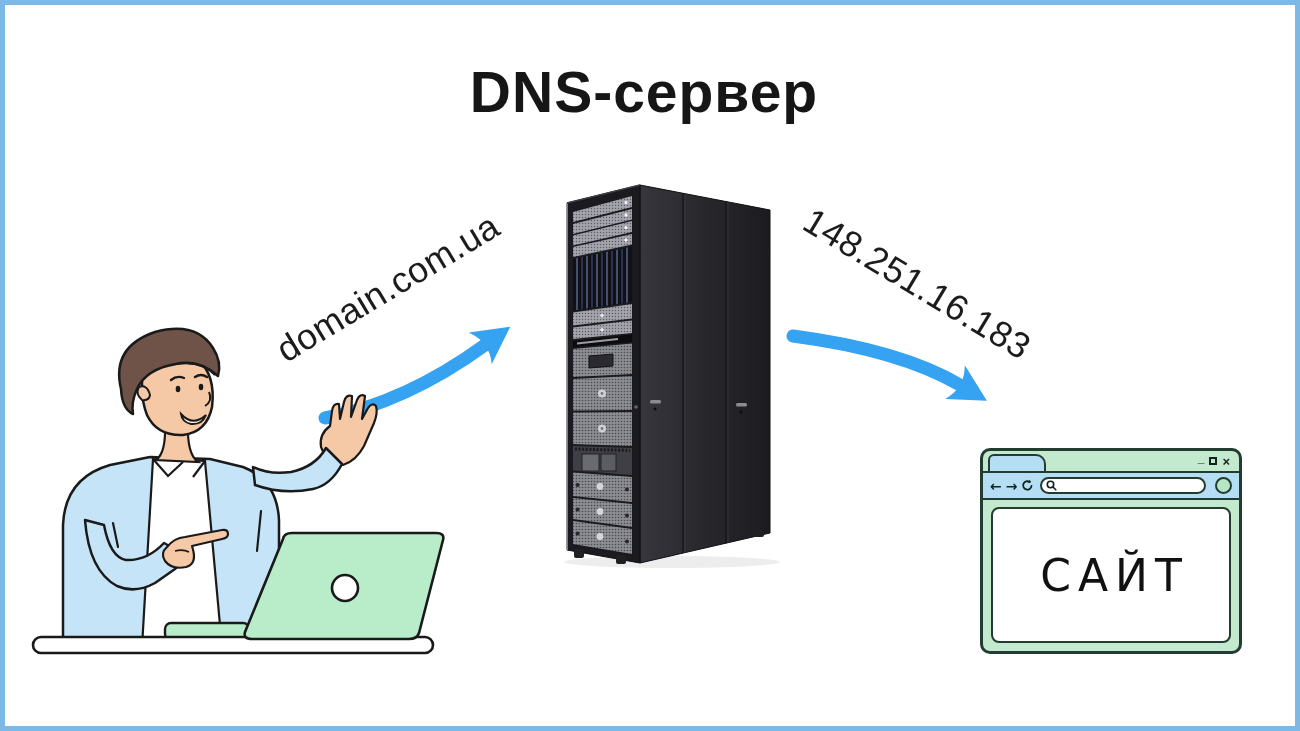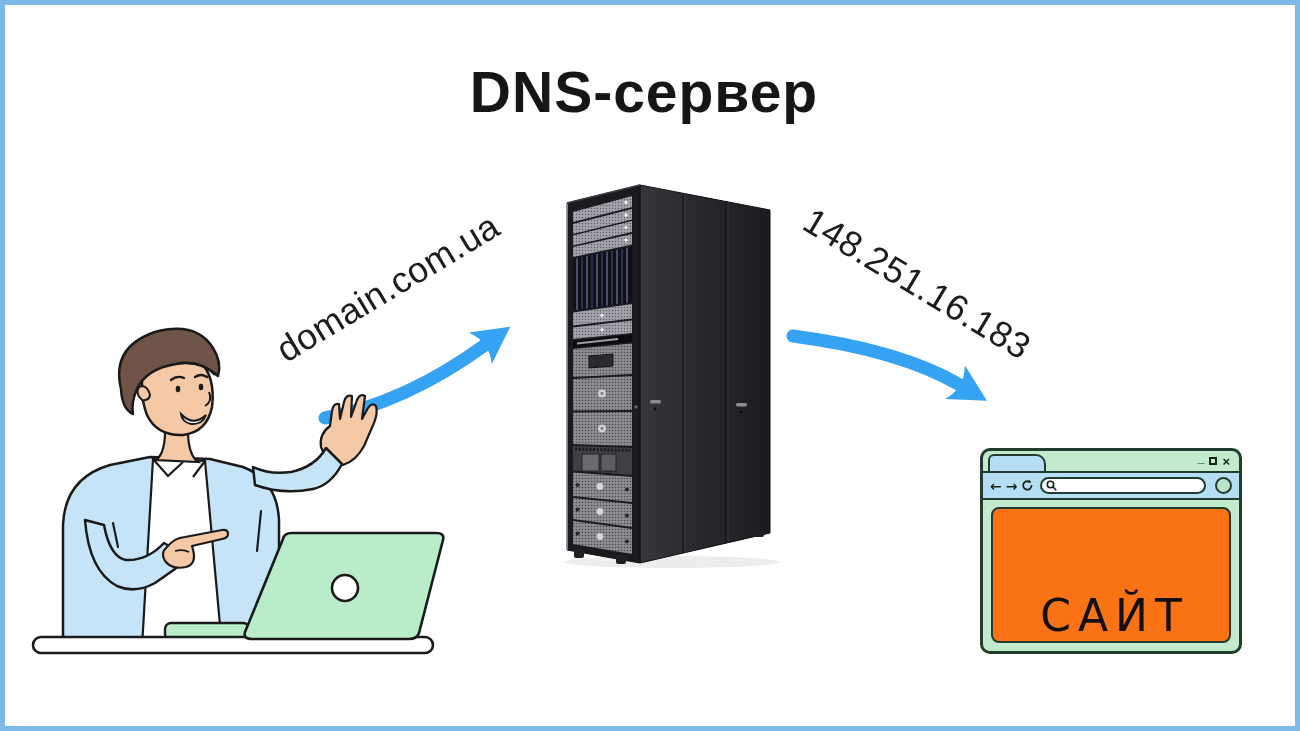--- a/index.html
+++ b/index.html
@@ -59,8 +59,8 @@
   }
   .bw-content{
     position:absolute;left:8px;right:8px;top:56px;bottom:8px;
-    background:#f97316;border:2.5px solid #223c30;border-radius:8px;
-    display:flex;align-items:flex-end;justify-content:center;
+    background:#ffffff;border:2.5px solid #223c30;border-radius:8px;
+    display:flex;align-items:center;justify-content:center;
   }
   .site-text{
     font-family:"DejaVu Sans",sans-serif;font-size:44px;letter-spacing:7px;

